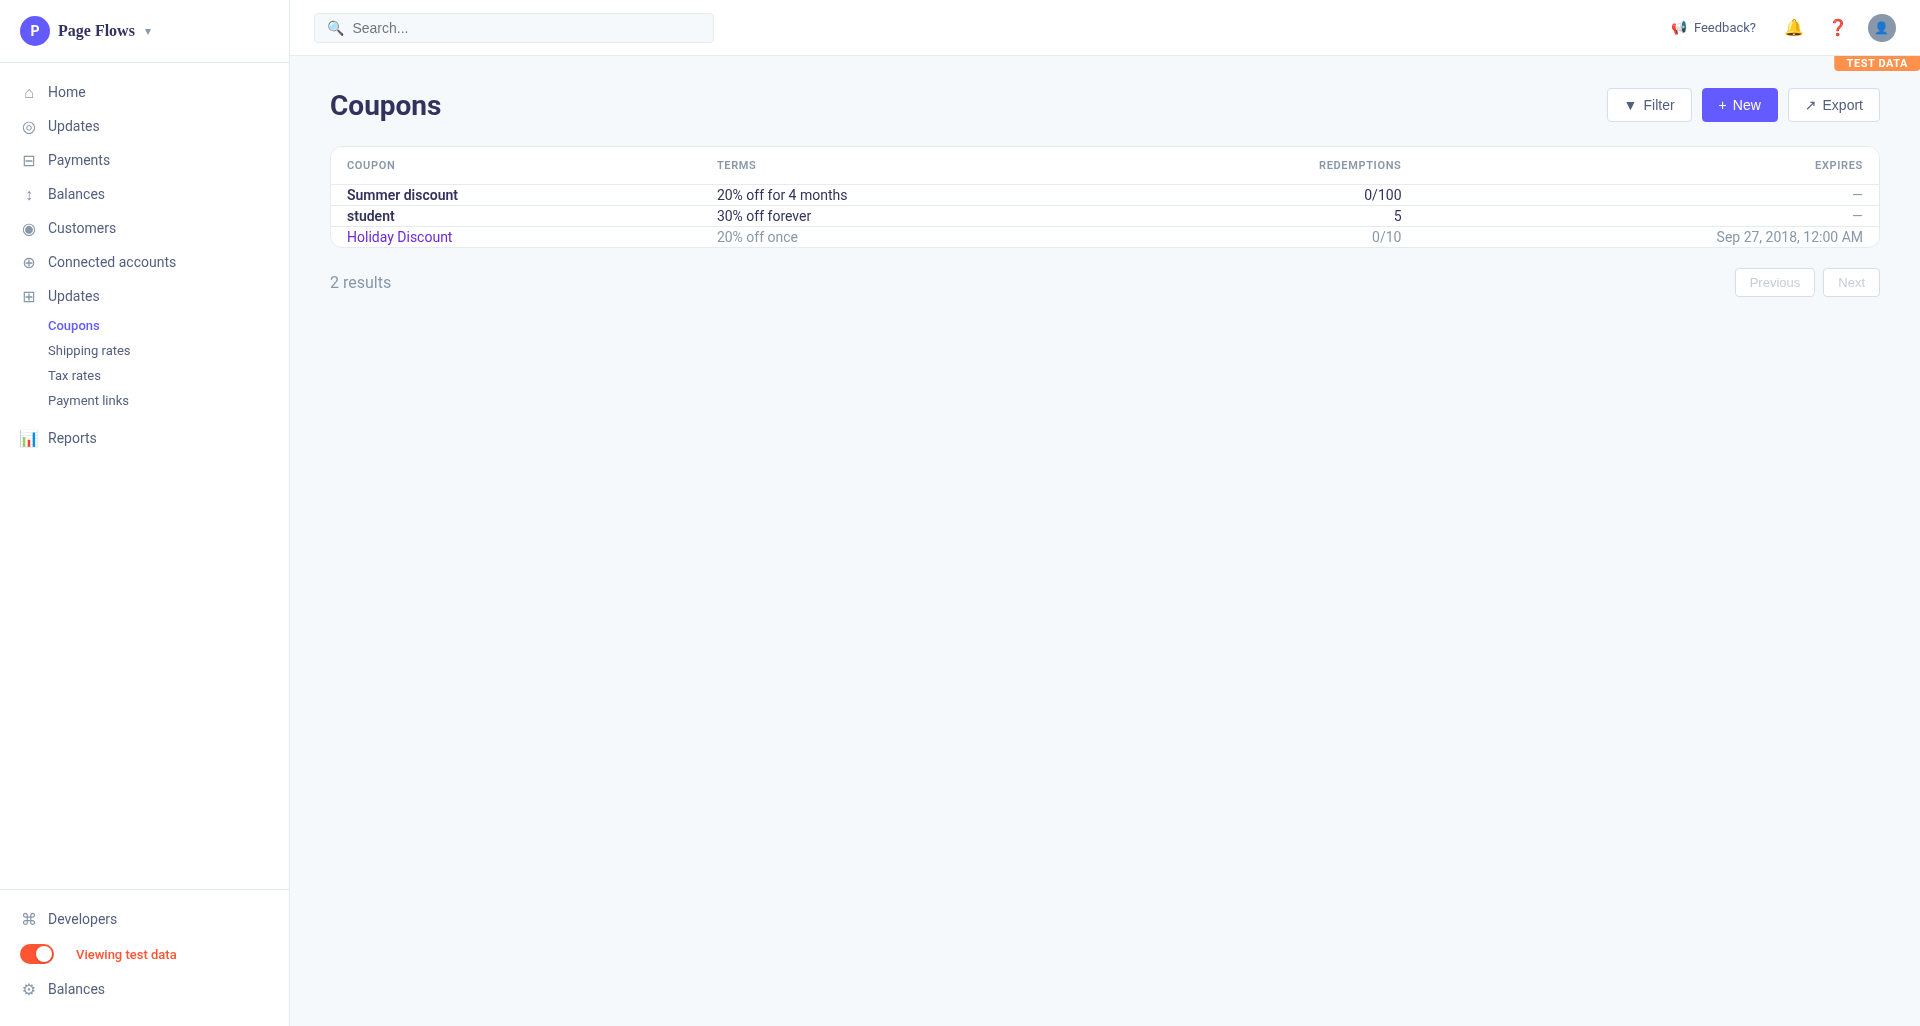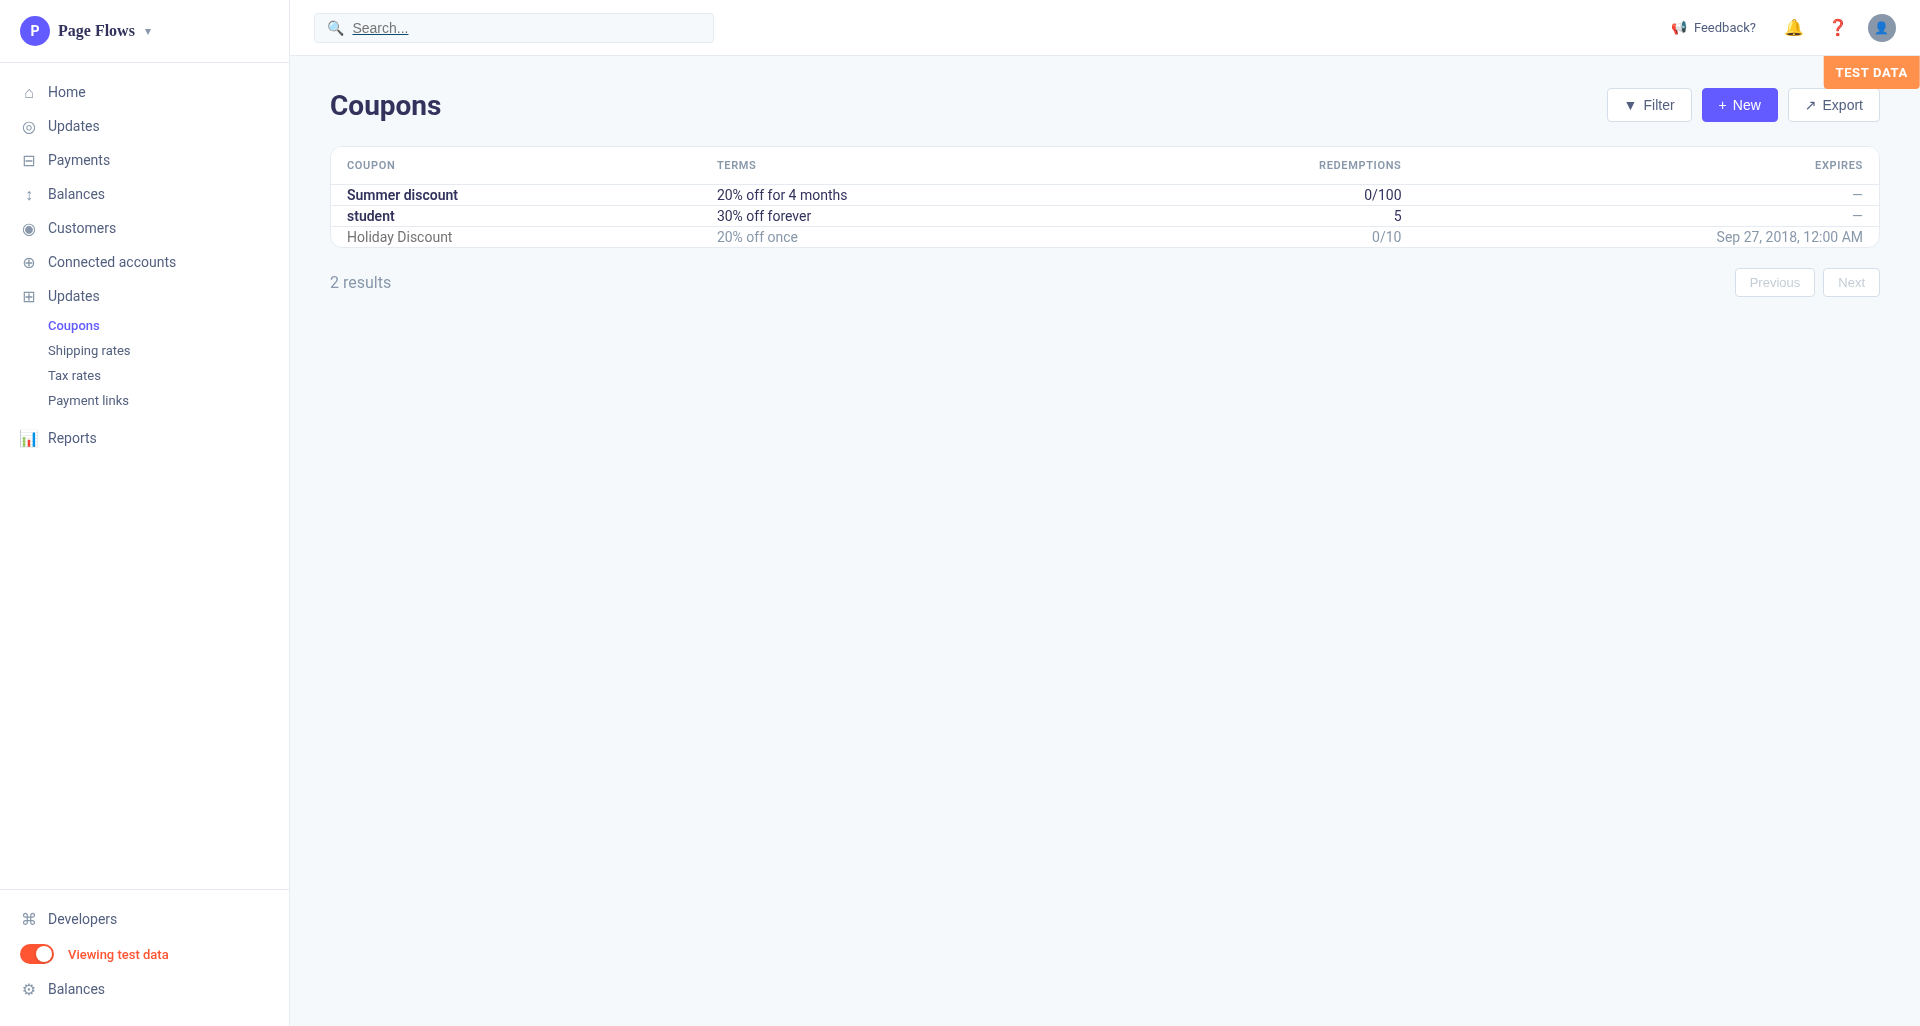--- a/index.html
+++ b/index.html
@@ -152,10 +152,9 @@
       border: none;
       background: transparent;
       font-size: 14px;
-      color: #0c4a6e;
+      color: #be185d;
       outline: none;
       width: 100%;
-      text-decoration: underline;
     }
     .topbar-right {
       display: flex;

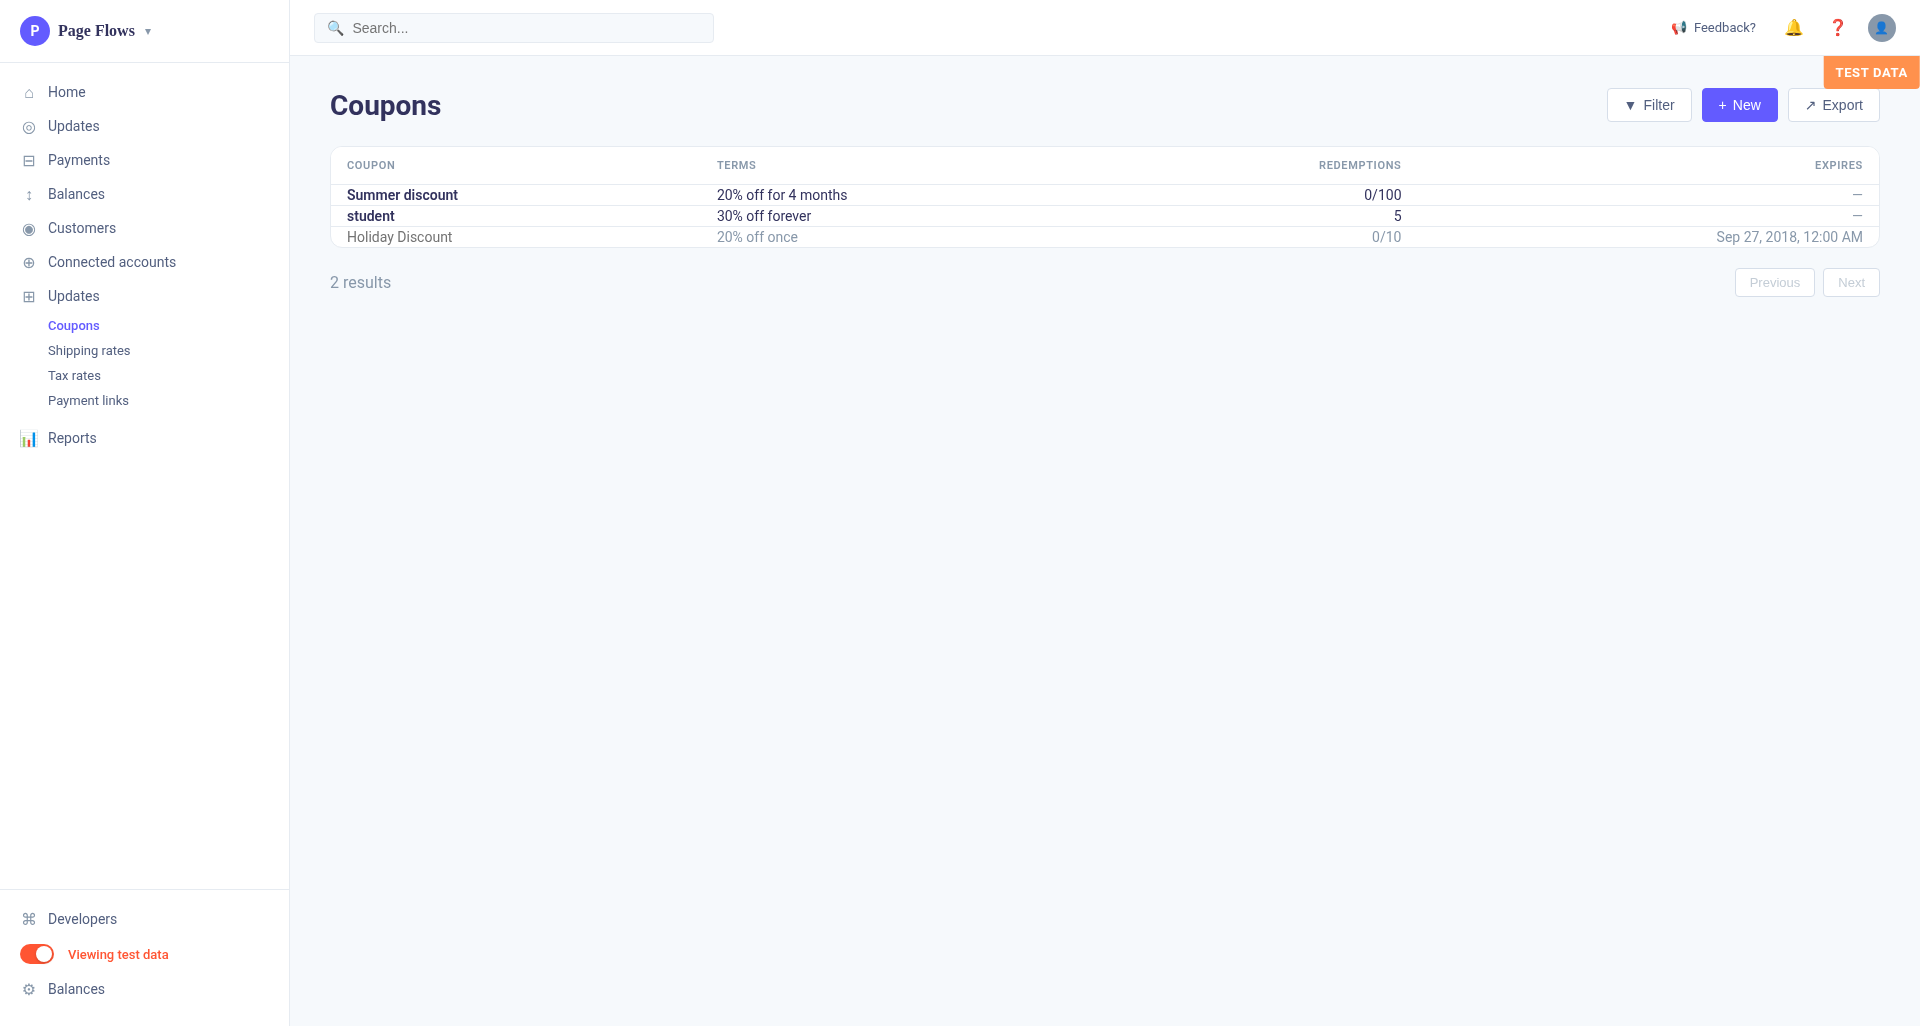--- a/index.html
+++ b/index.html
@@ -200,10 +200,10 @@
     .test-banner {
       background: #ff914d;
       color: #fff;
-      font-size: 13px;
+      font-size: 11px;
       font-weight: 700;
       text-align: center;
-      padding: 9px 12px;
+      padding: 1px 12px;
       letter-spacing: 0.05em;
       display: inline-block;
       margin: 0 auto;

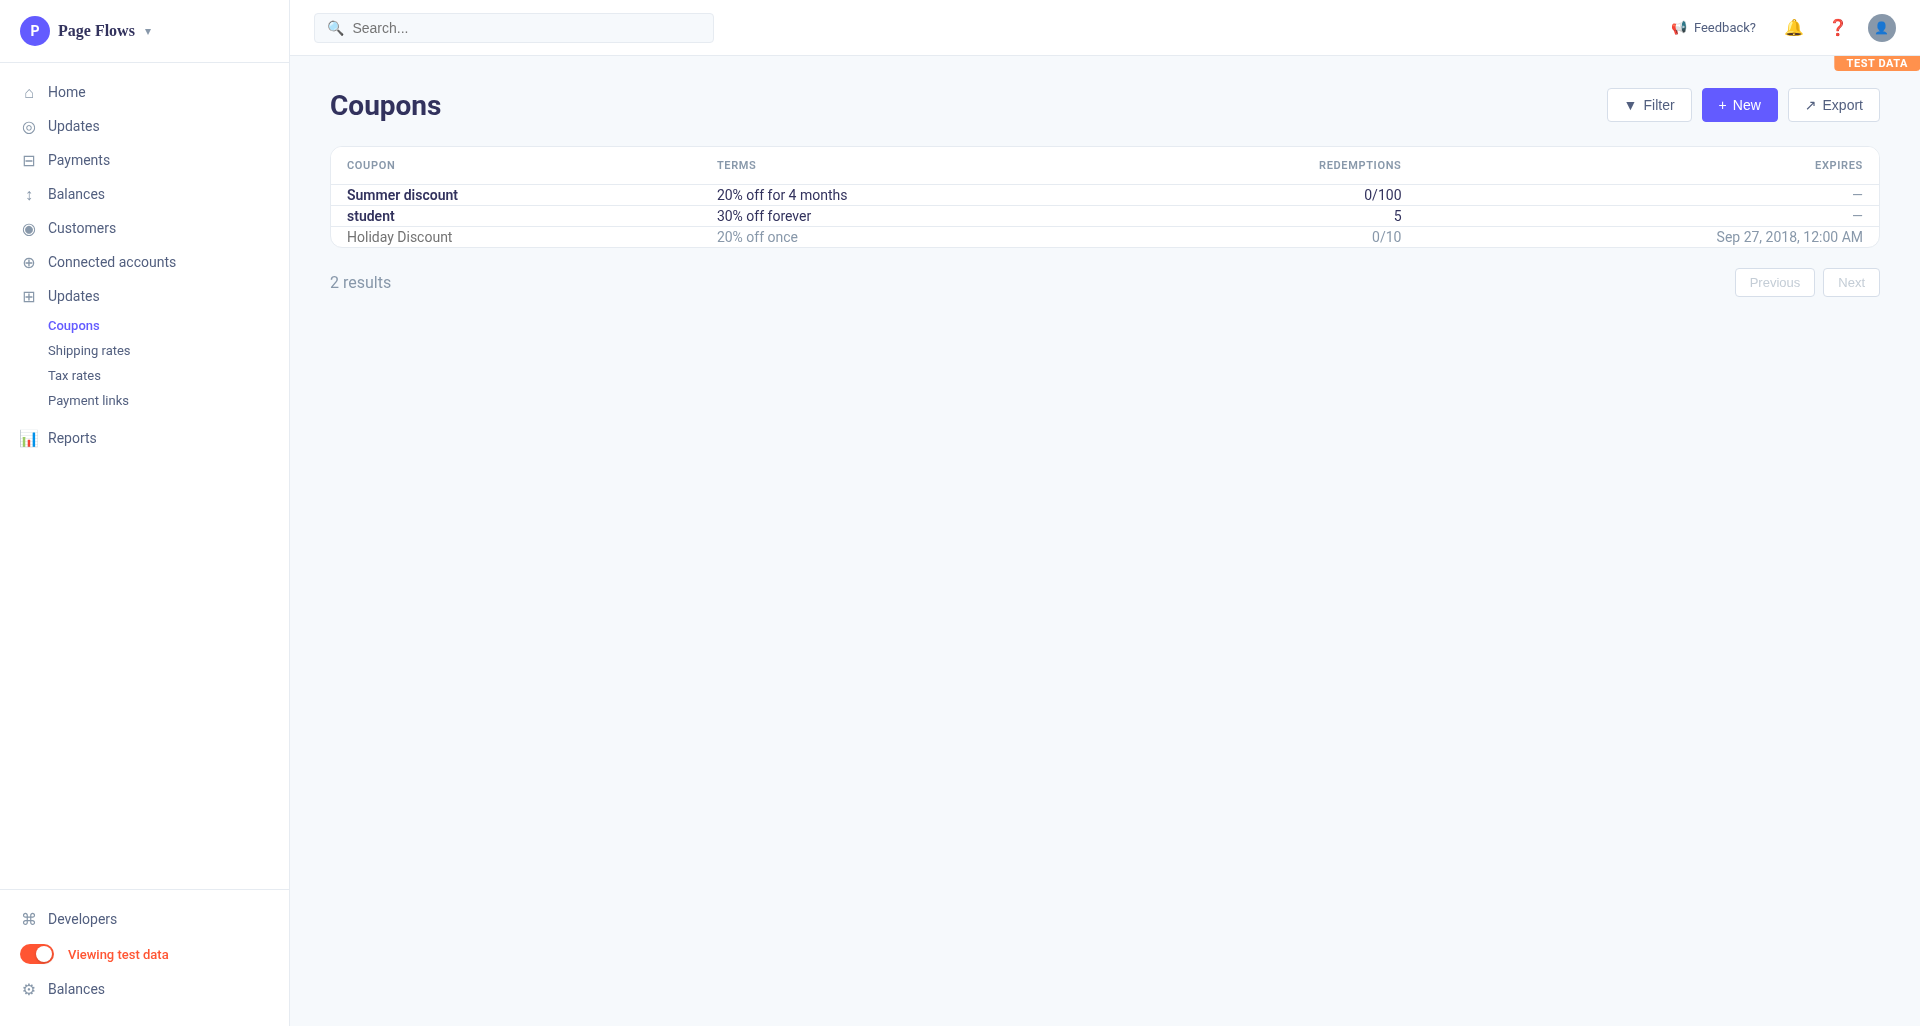--- a/index.html
+++ b/index.html
@@ -311,7 +311,7 @@
     tbody td.align-right { text-align: right; }
     tbody td.muted { color: #8898aa; }
     .coupon-name { font-weight: 600; }
-    .coupon-inactive { color: #737373; font-weight: 400; text-align: center; }
+    .coupon-inactive { color: #6d28d9; font-weight: 400; text-align: center; }
 
     
     .results-row {

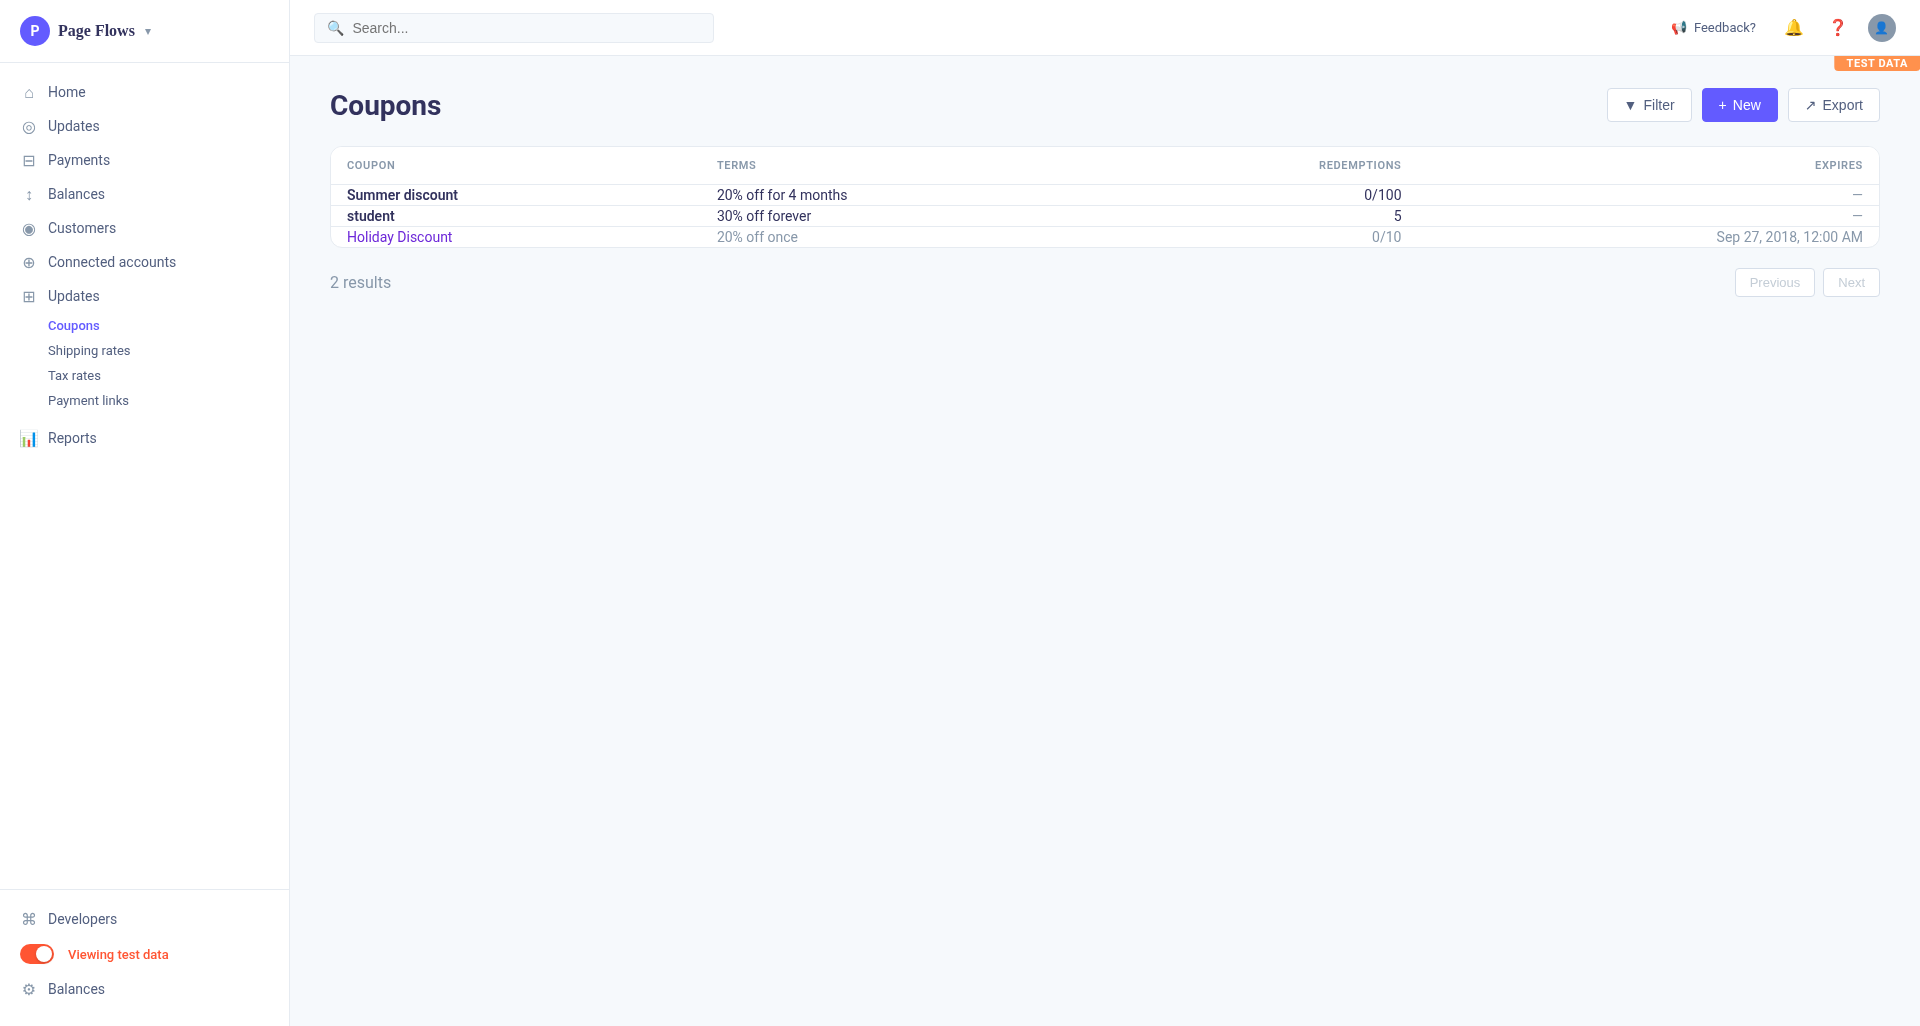--- a/index.html
+++ b/index.html
@@ -91,7 +91,7 @@
     .toggle-item {
       display: flex;
       align-items: center;
-      gap: 14px;
+      gap: 22px;
       padding: 8px 20px;
       cursor: pointer;
     }

